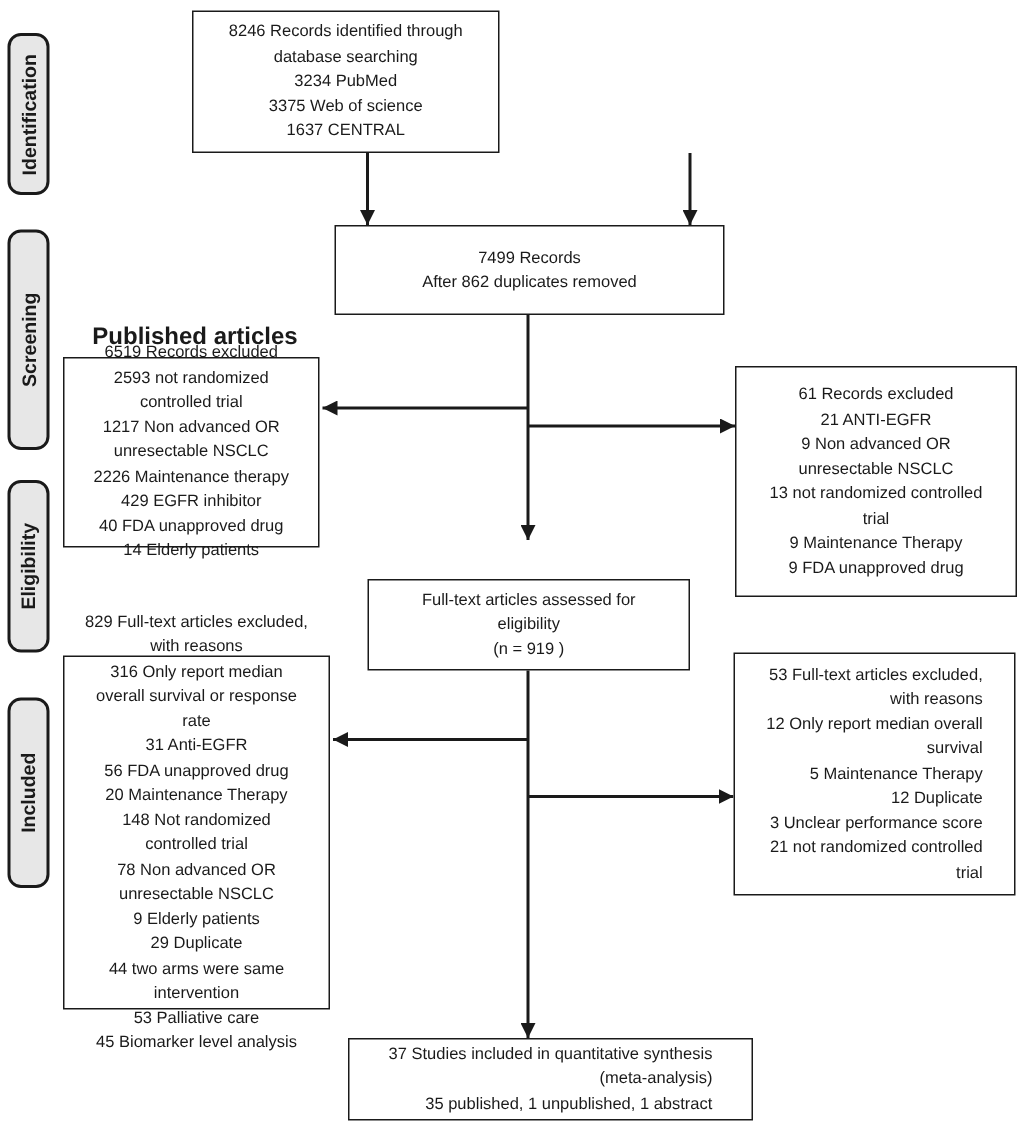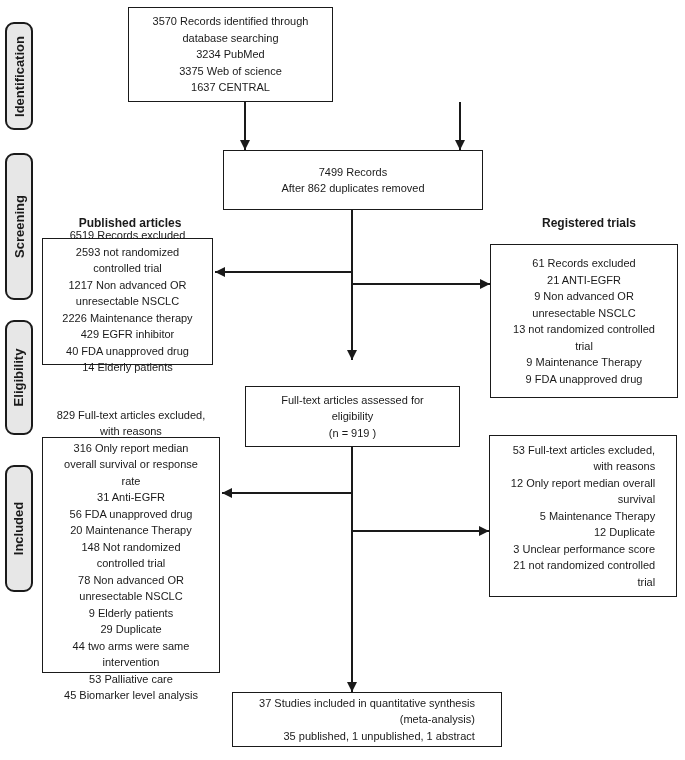--- a/index.html
+++ b/index.html
@@ -76,7 +76,7 @@
     <span>Included</span>
   </div>
 
-  <div class="box box-db-search">3570 Records identified through
+  <div class="box box-db-search">8246 Records identified through
 database searching
 3234 PubMed
 3375 Web of science

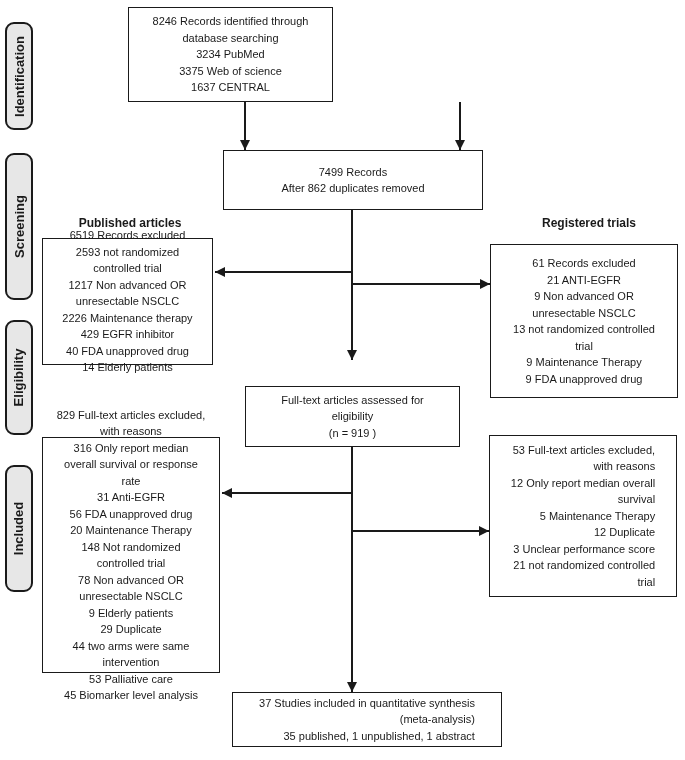--- a/index.html
+++ b/index.html
@@ -22,7 +22,7 @@
     transform:rotate(-90deg);white-space:nowrap;font-weight:bold;font-size:13px;
   }
   .col-header{
-    position:absolute;z-index:2;font-weight:bold;font-size:12px;text-align:center;
+    position:absolute;z-index:2;font-weight:bold;font-size:16px;text-align:center;
   }
   
   .tab-identification{top:22px;height:108px;}

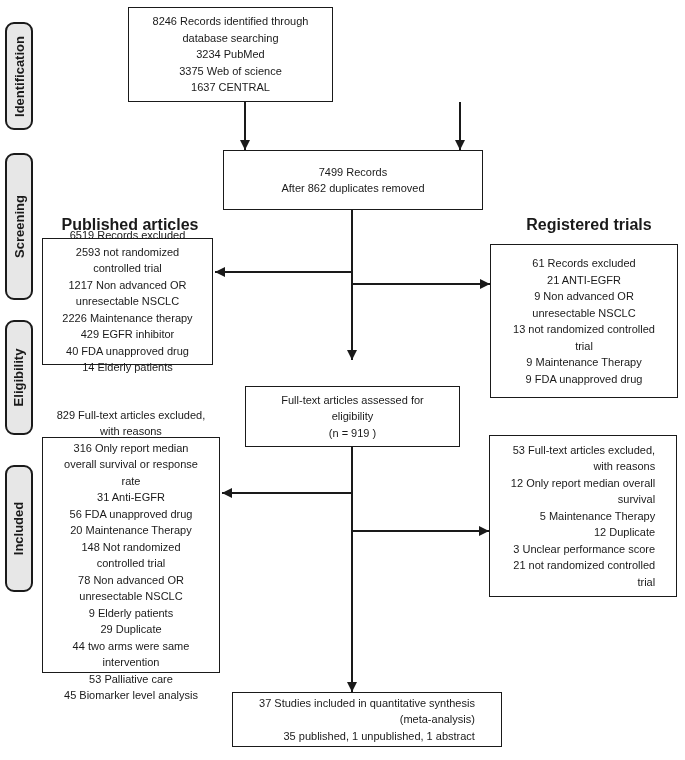--- a/index.html
+++ b/index.html
@@ -88,7 +88,6 @@
 
   <div class="col-header hdr-left">Published articles</div>
 
-  <div class="col-header hdr-right">Registered trials</div>
 
   <div class="box box-excl-left1">6519 Records excluded
 2593 not randomized

